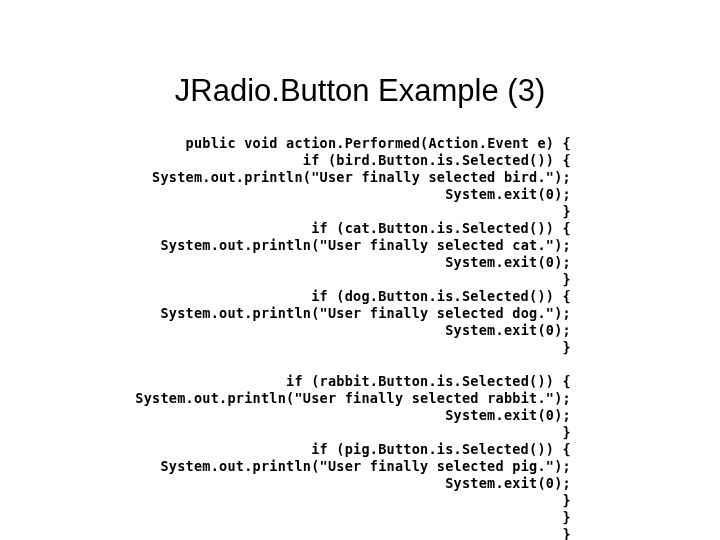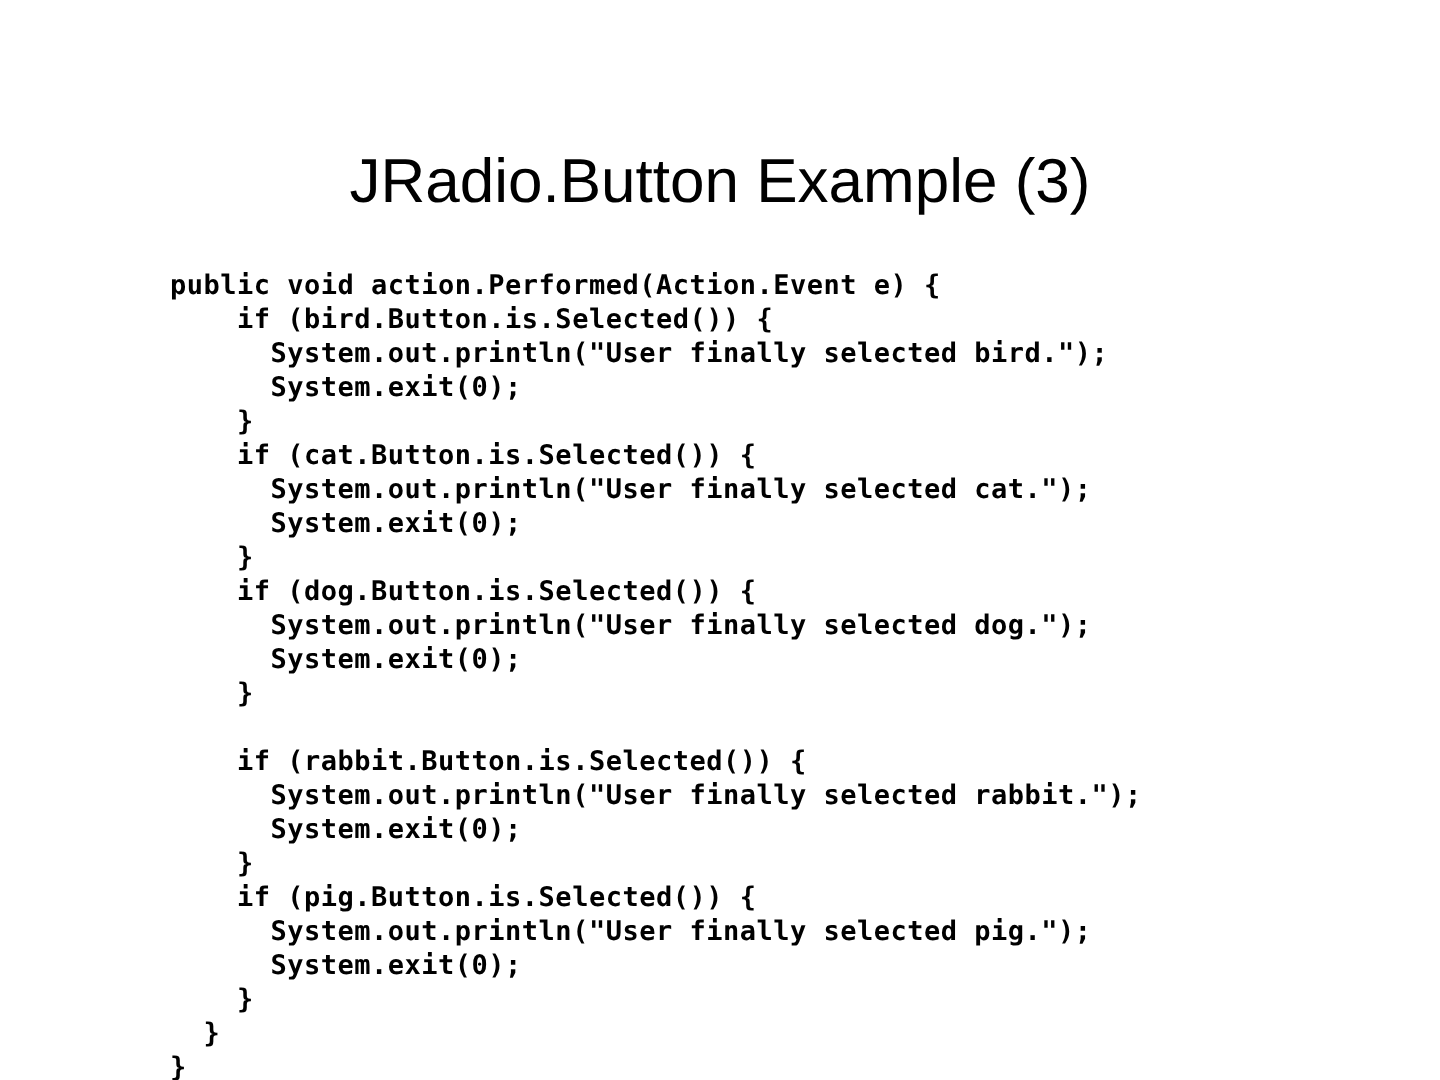--- a/index.html
+++ b/index.html
@@ -56,6 +56,7 @@
     white-space: pre;
     min-height: 17px;
     display: block;
+    text-align: right;
   }
 
   .code-line.blank {

